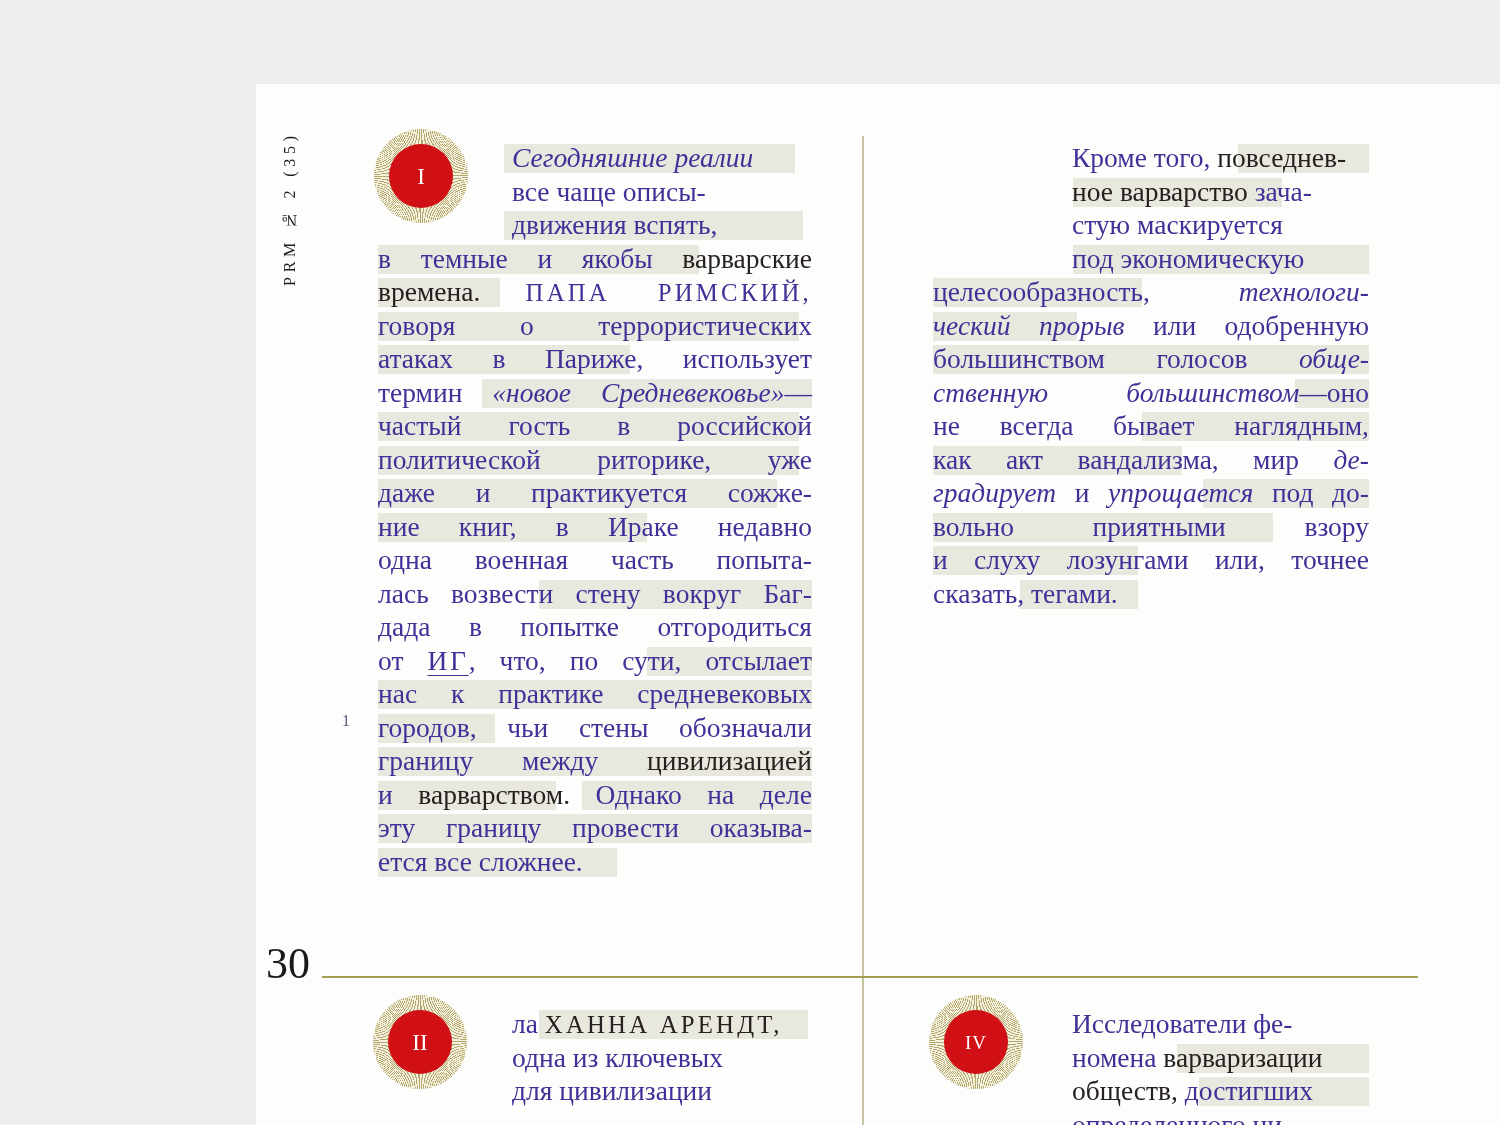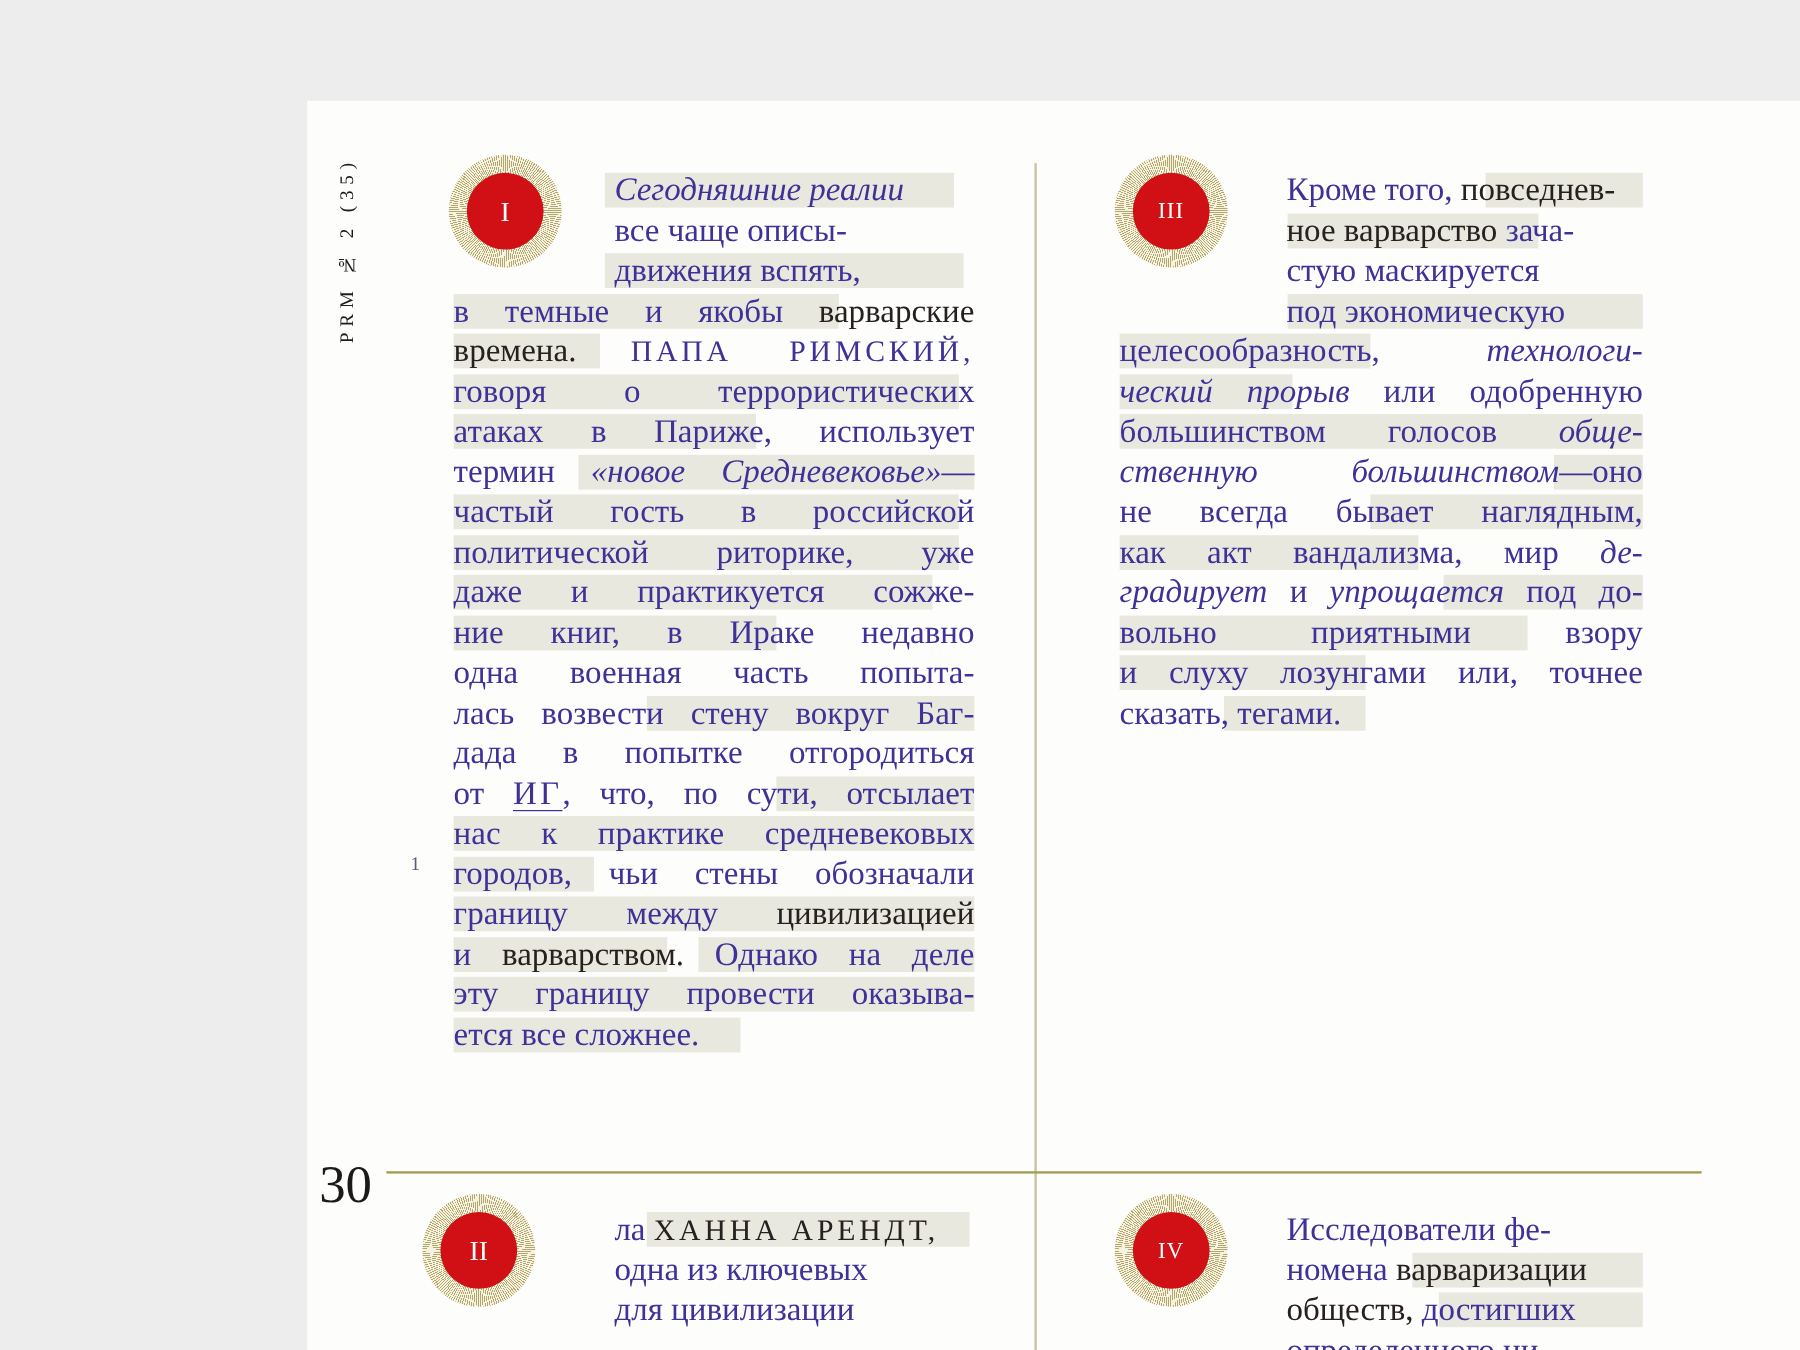--- a/index.html
+++ b/index.html
@@ -66,11 +66,6 @@
       <span class="numeral">I</span>
     </div>
   </div>
-  <div class="medallion wide" style="left:929px;top:129px">
-    <div class="core">
-      <span class="numeral">III</span>
-    </div>
-  </div>
   <div class="medallion" style="left:352px;top:995px">
     <div class="core">
       <span class="numeral">II</span>

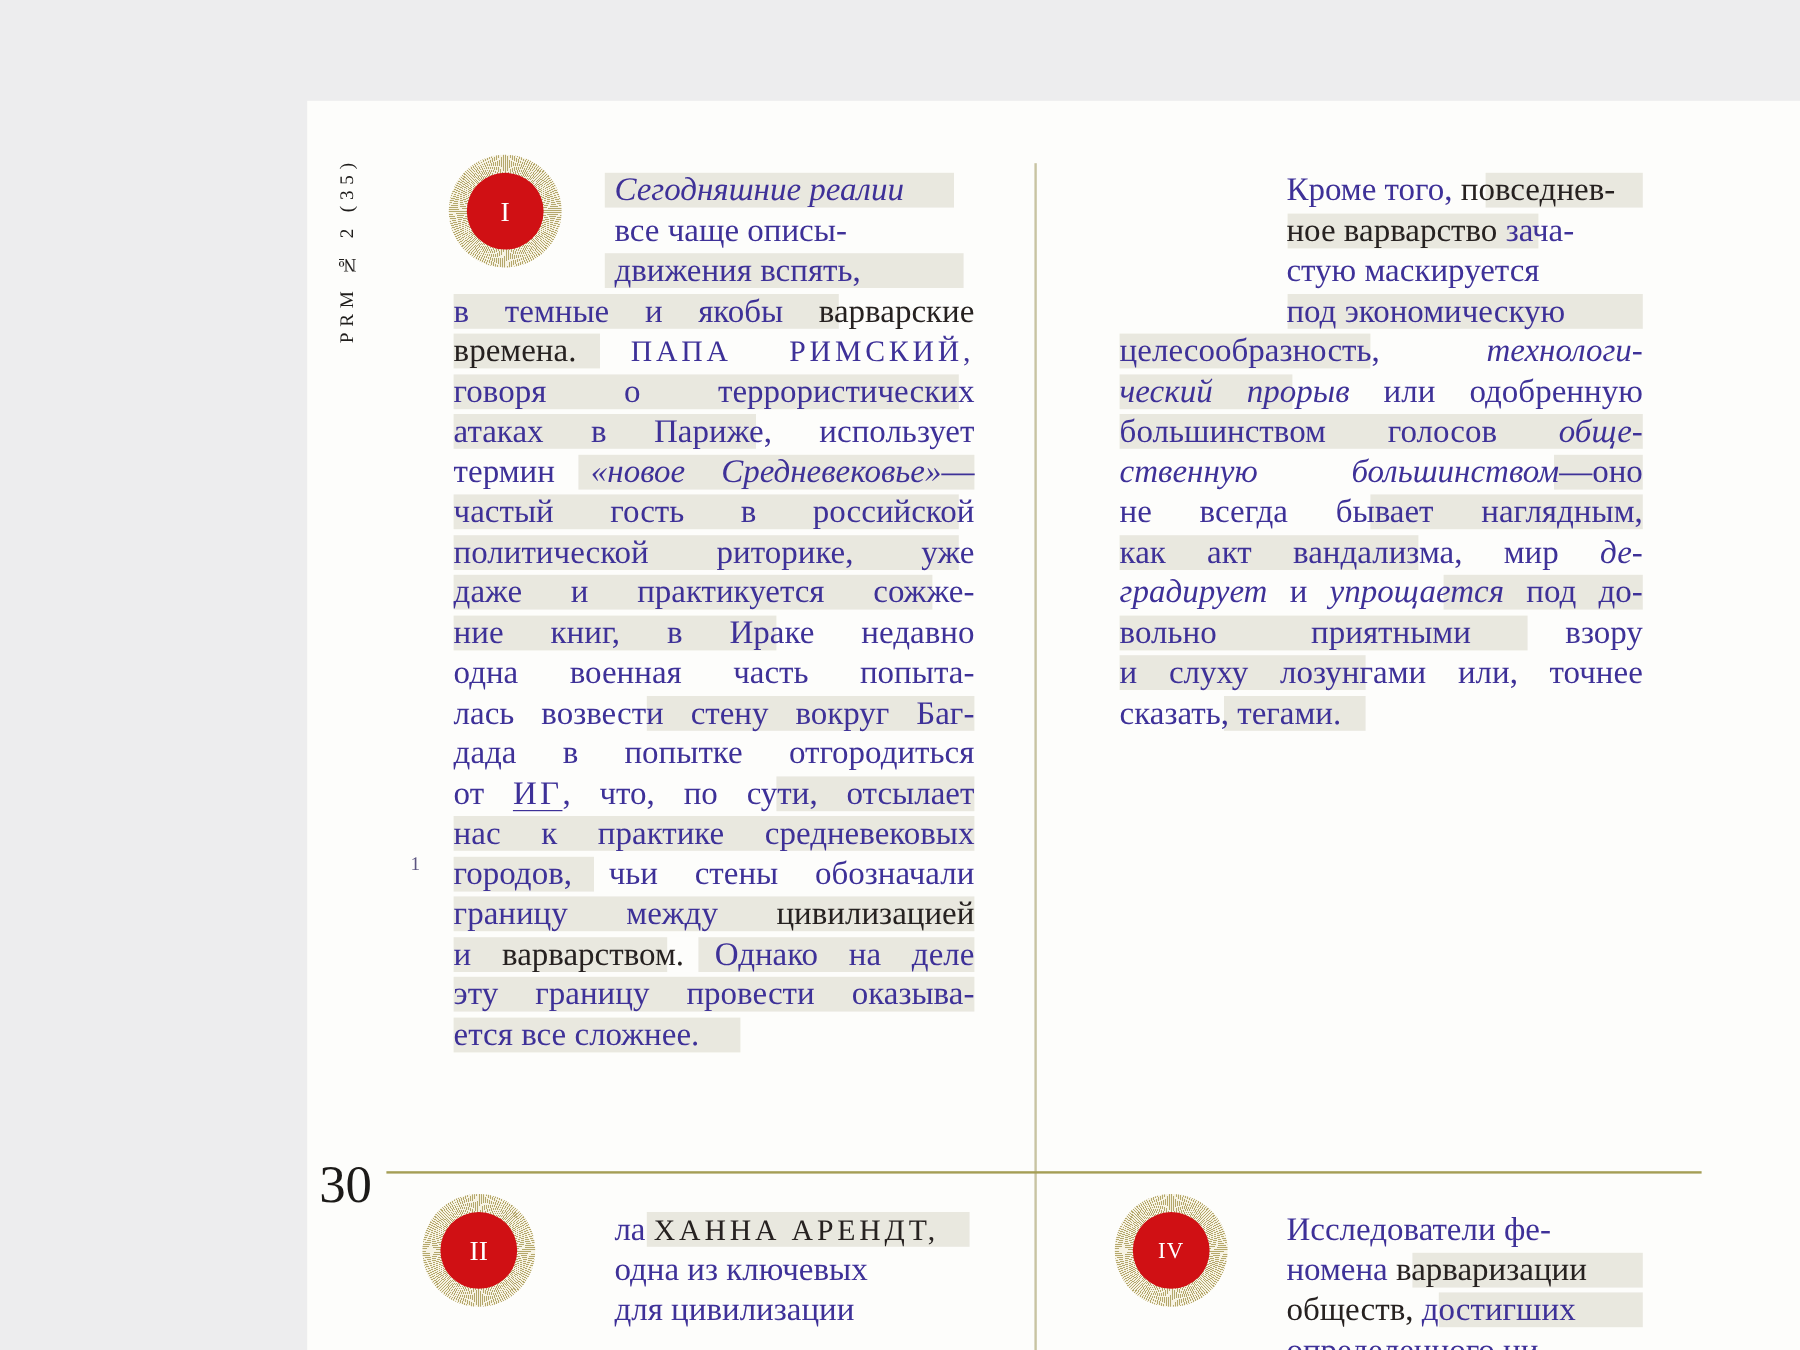--- a/index.html
+++ b/index.html
@@ -14,7 +14,7 @@
          font-size:16px;letter-spacing:.3em;color:#1f1d1b;white-space:nowrap;}
 
   
-  .pageno{position:absolute;left:266px;top:938px;font-size:44px;color:#1c1a18;margin-top:24px;}
+  .pageno{position:absolute;left:266px;top:938px;font-size:44px;color:#1c1a18;}
 
   
   .footmark{position:absolute;left:342px;top:712px;font-size:16px;color:#5c5580;}

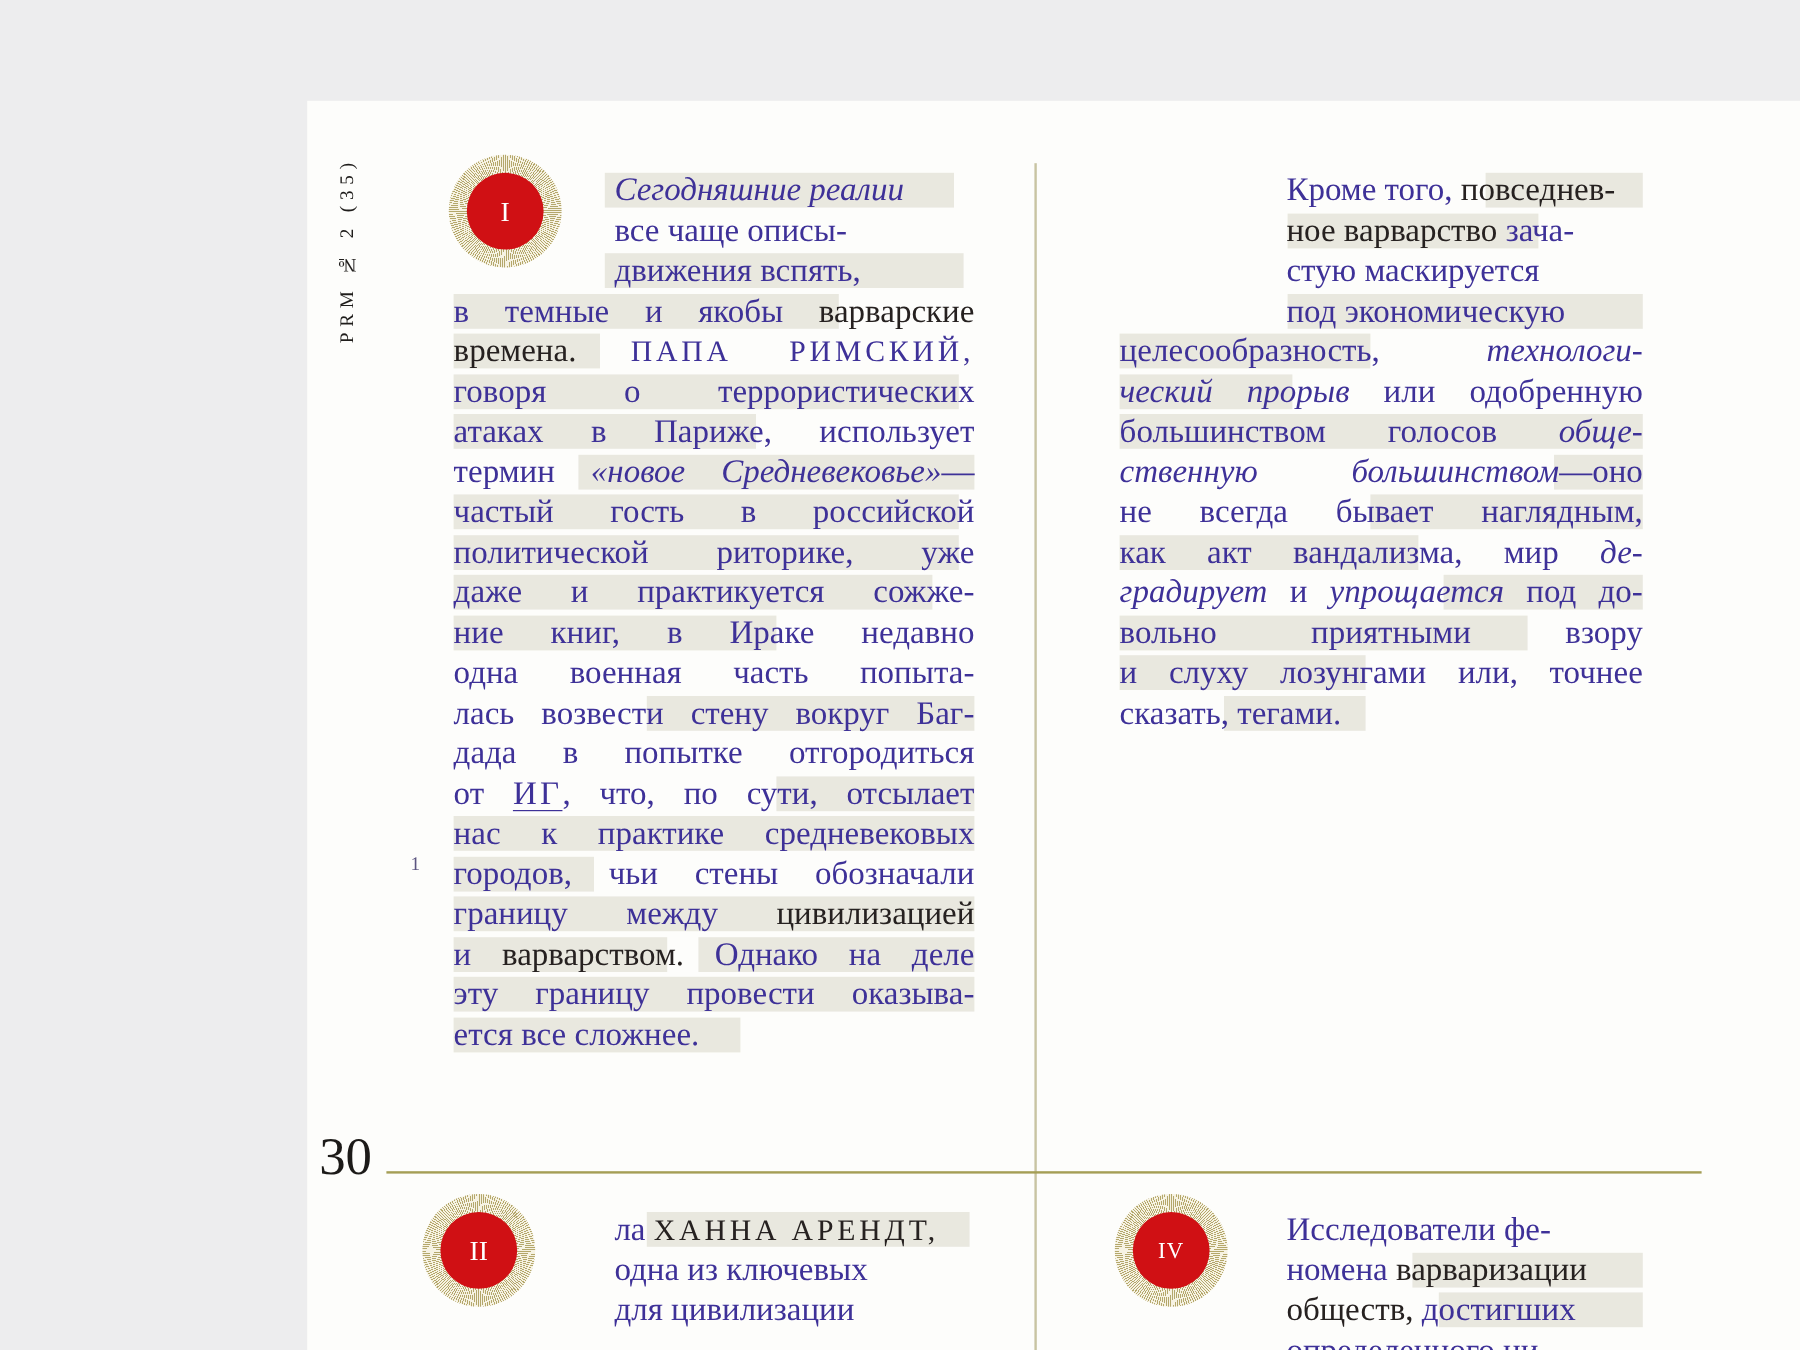--- a/index.html
+++ b/index.html
@@ -66,7 +66,7 @@
       <span class="numeral">I</span>
     </div>
   </div>
-  <div class="medallion" style="left:352px;top:995px">
+  <div class="medallion" style="left:373px;top:995px">
     <div class="core">
       <span class="numeral">II</span>
     </div>

